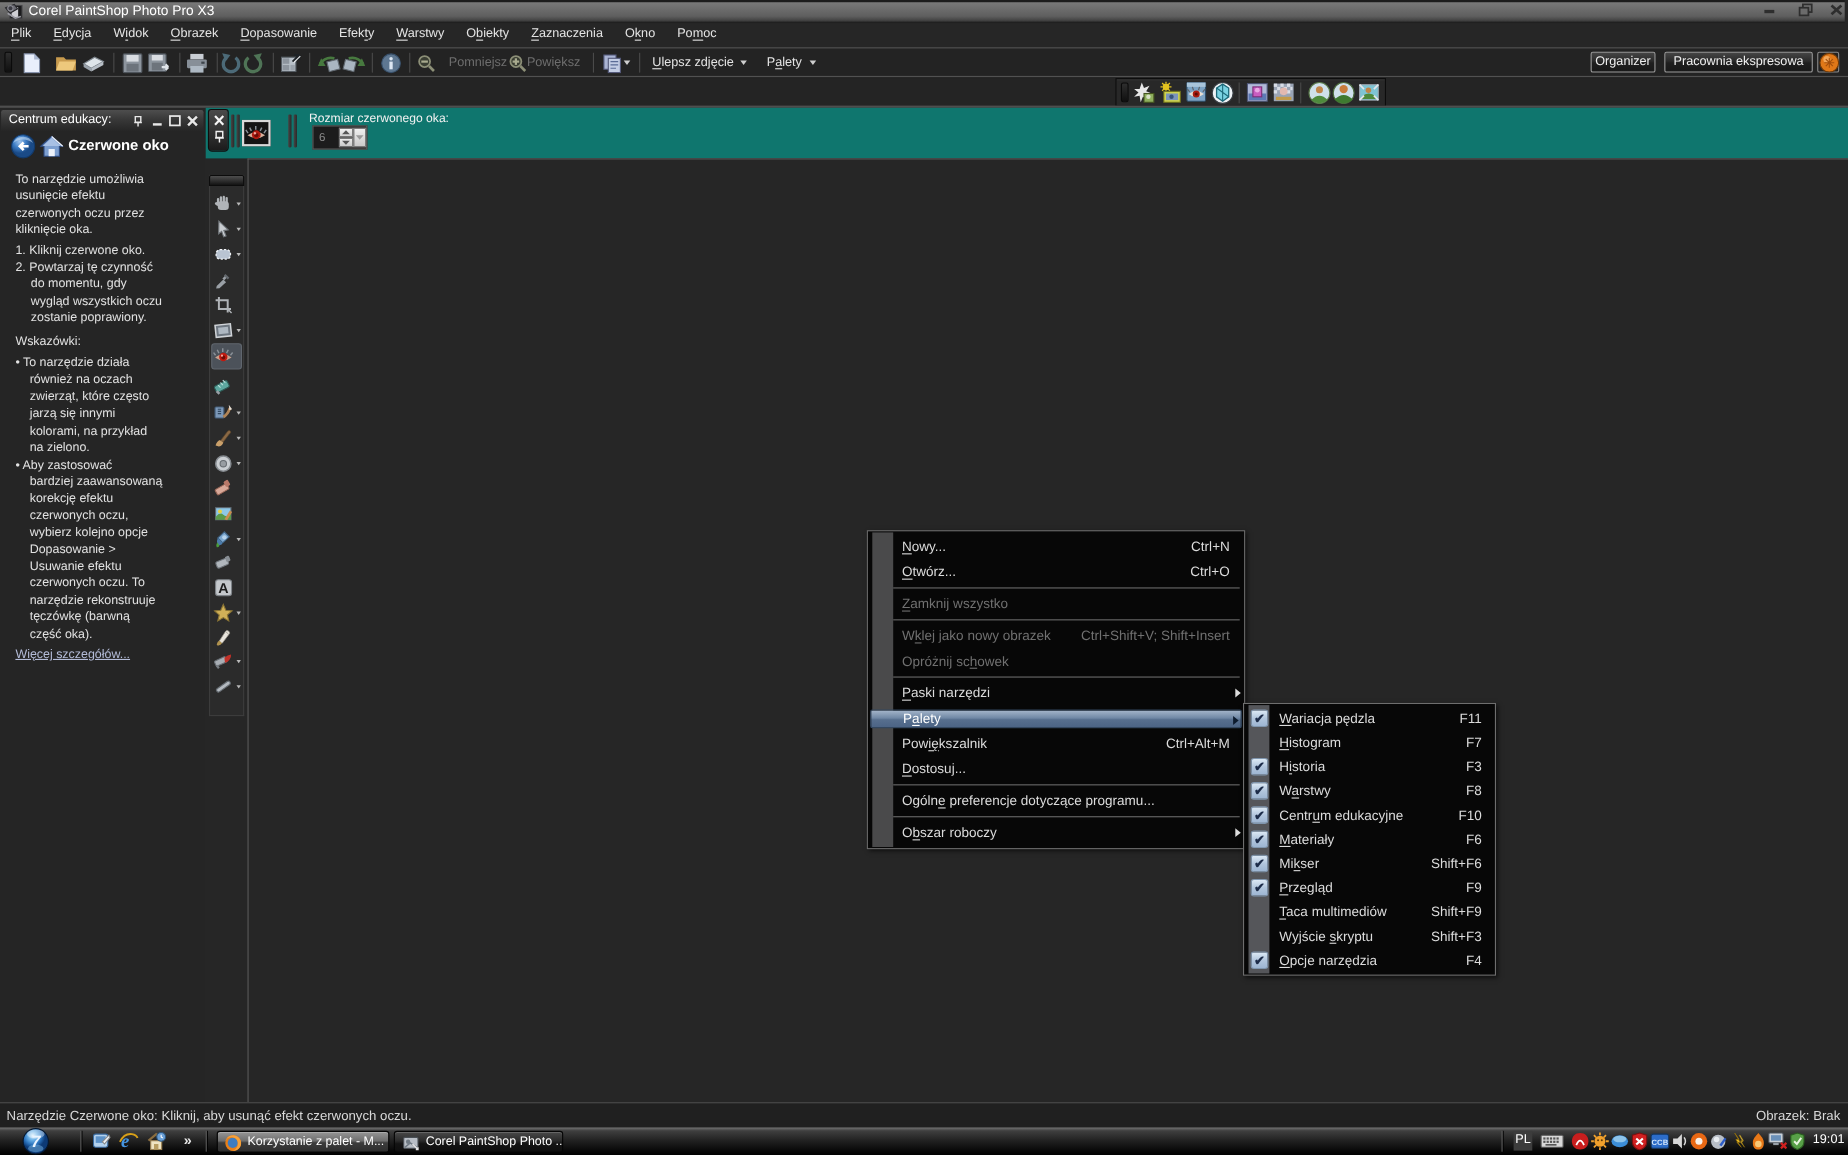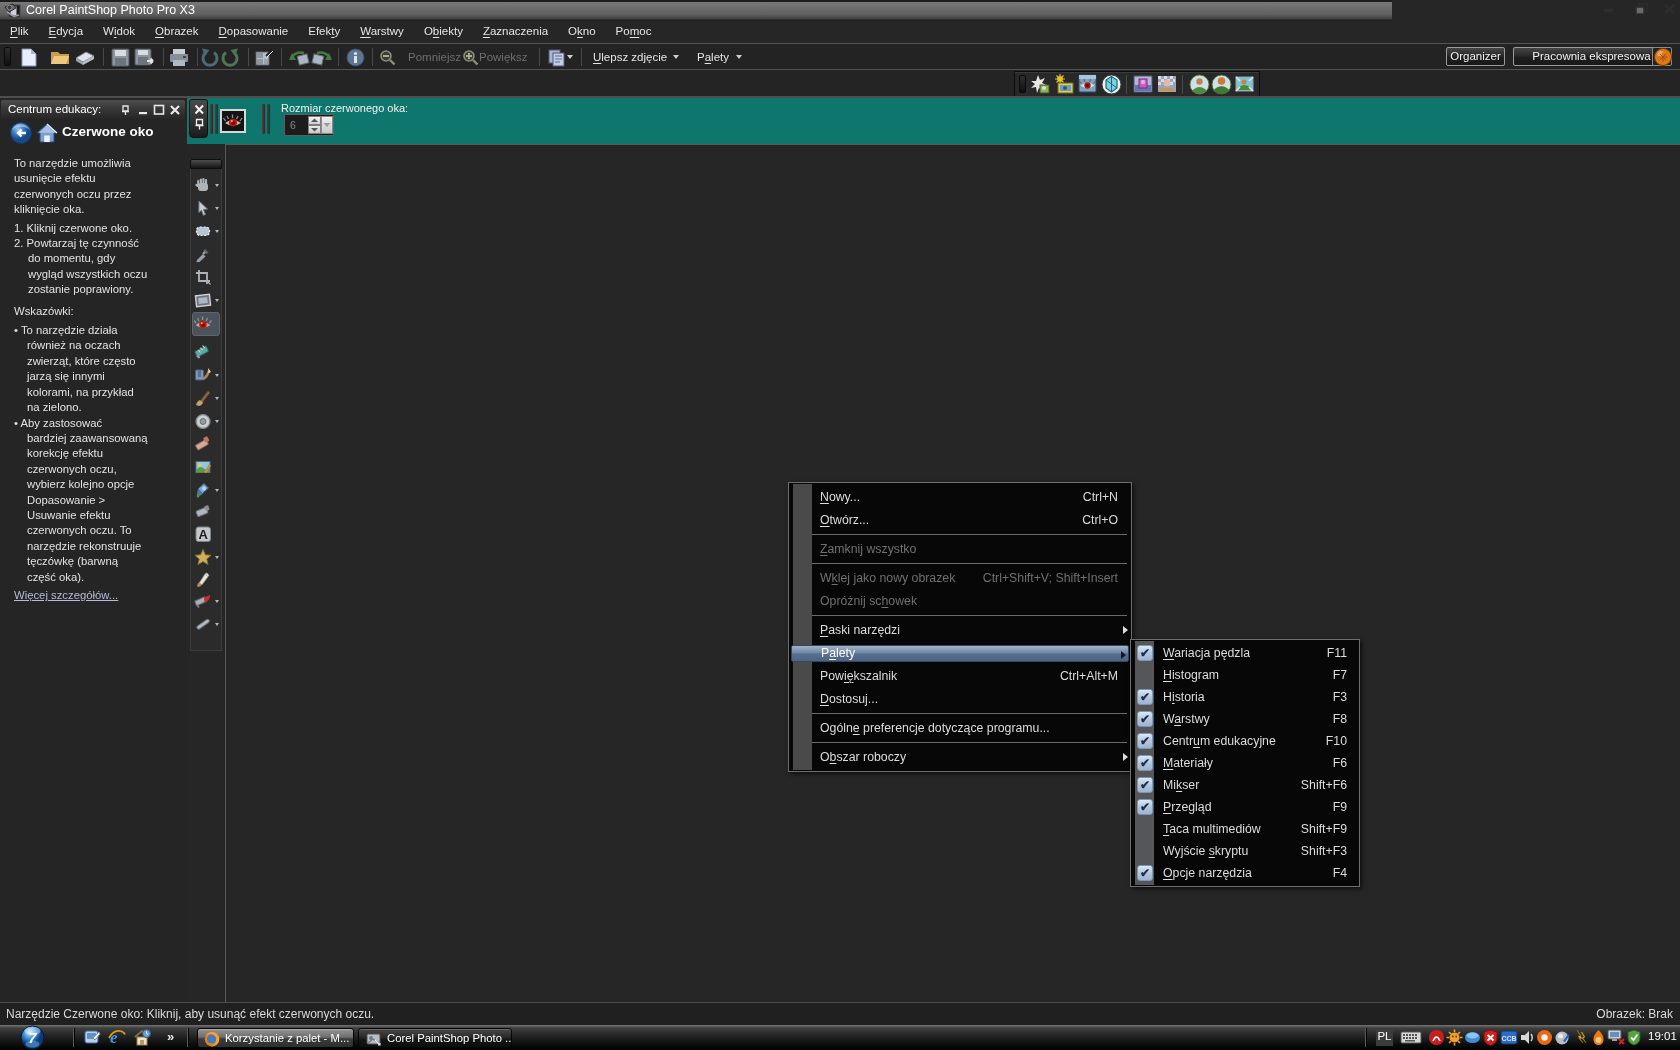--- a/index.html
+++ b/index.html
@@ -6,7 +6,7 @@
 *{box-sizing:border-box;}
 .abs{position:absolute;}
 
-#titlebar{position:absolute;left:0;top:0;width:1392px;height:21px;
+#titlebar{position:absolute;left:0;top:0;width:1677px;height:21px;
  background:linear-gradient(180deg,#1c1c1c 0%,#1c1c1c 7%,#787878 12%,#6e6e6e 35%,#5f5f5f 70%,#444 88%,#161616 100%);}
 #titlebar .ttl{position:absolute;left:26px;top:3px;font-size:12.5px;color:#fff;}
 .winbtn{position:absolute;top:0;height:20px;color:#2e2e2e;font-weight:bold;text-align:center;}

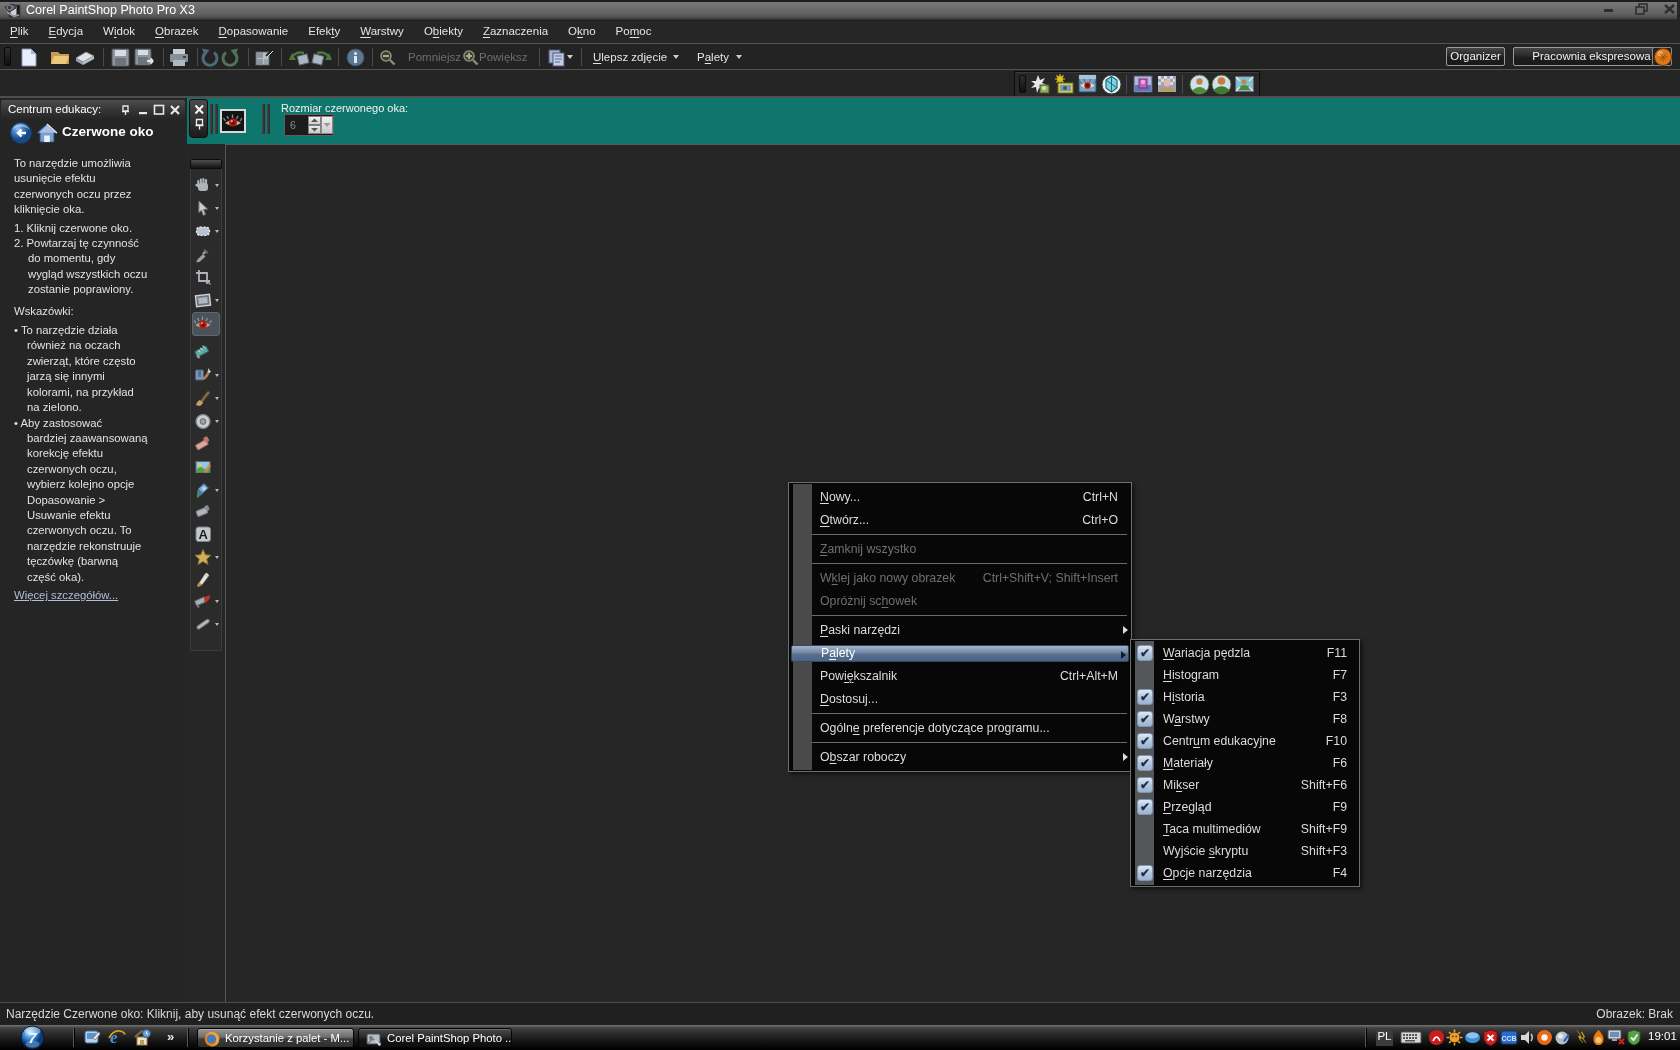--- a/index.html
+++ b/index.html
@@ -206,7 +206,7 @@
 </div>
 <div id="dockstrip"></div>
 <div class="orgbtn" style="left:1446px;width:59px;">Organizer</div>
-<div class="orgbtn" style="left:1513px;width:157px;">Pracownia ekspresowa</div>
+<div class="orgbtn" style="left:1513px;width:135px;">Pracownia ekspresowa</div>
 <div class="abs" style="left:1652px;top:47px;width:20px;height:19px;border:1px solid #8a8a8a;border-radius:2px;background:#222;"></div>
 <svg class="abs" style="left:1653px;top:47px" width="19" height="19">
     <circle cx="10" cy="10" r="8.5" fill="#e07818"></circle>

